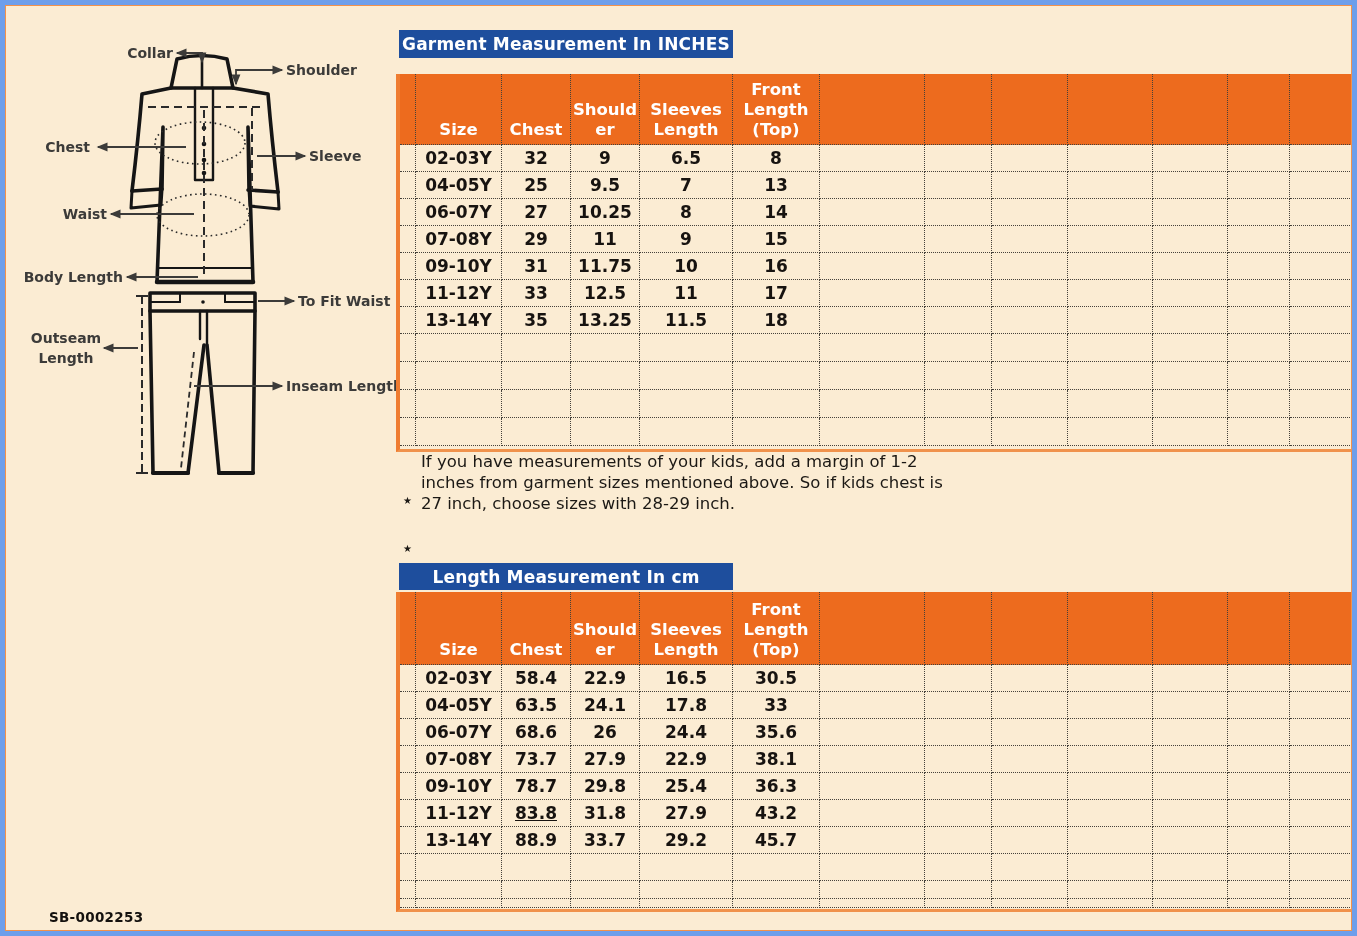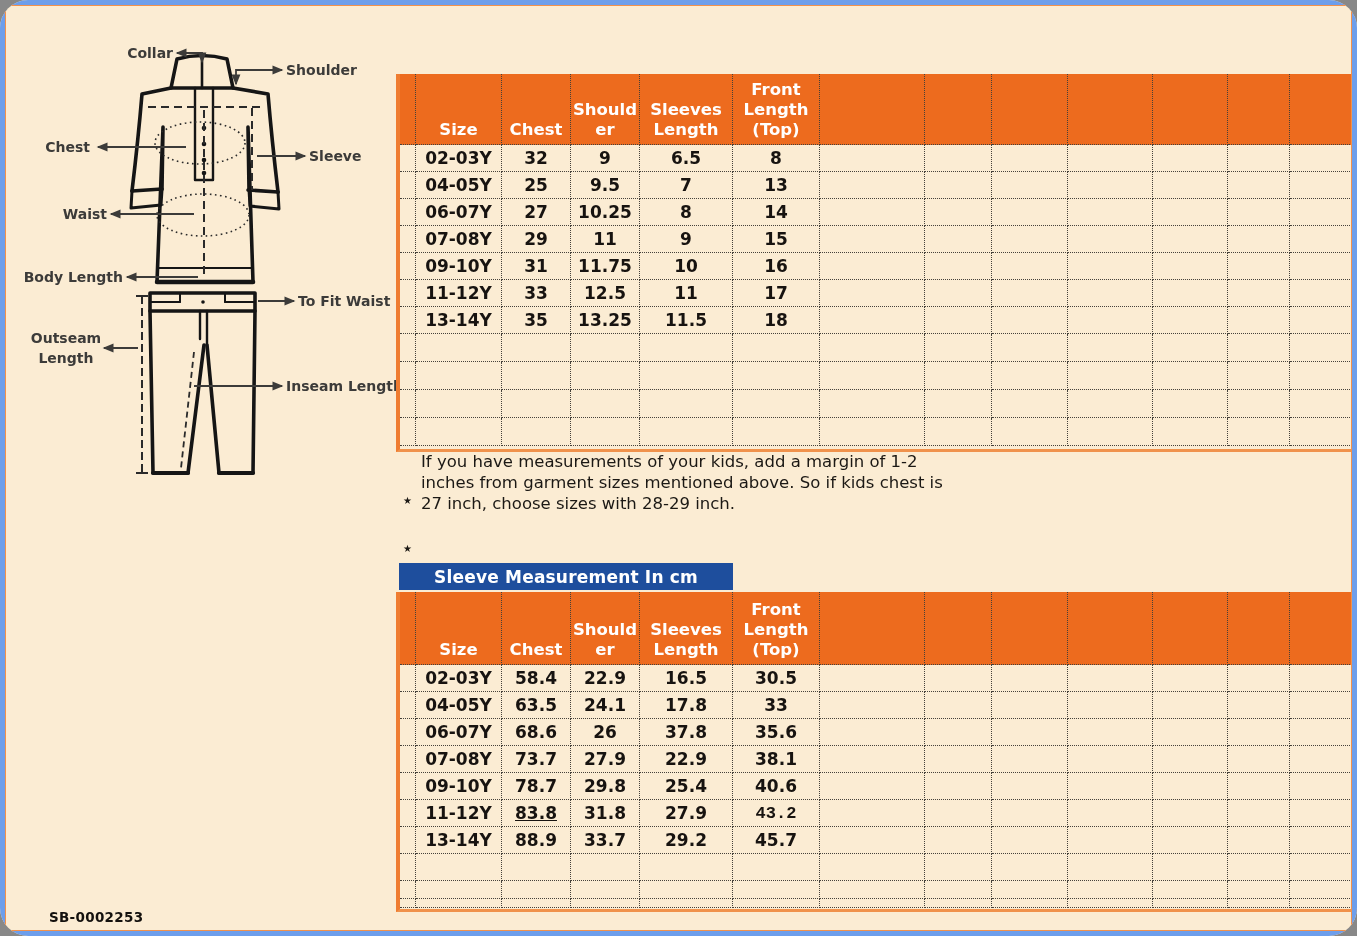--- a/index.html
+++ b/index.html
@@ -5,7 +5,7 @@
   html,body{margin:0;padding:0;background:#888;}
   .screen{
     position:relative;width:1357px;height:936px;background:#FBECD3;
-    font-family:"DejaVu Sans","Liberation Sans",sans-serif;overflow:hidden;border-radius:28px;
+    font-family:"DejaVu Sans","Liberation Sans",sans-serif;overflow:hidden;
   }
   .blue-frame{position:absolute;inset:0;border:5px solid #6D9EEB;pointer-events:none;z-index:60;box-sizing:border-box;}
   .orange-frame{position:absolute;inset:4px;border:2px solid #F2914B;pointer-events:none;z-index:59;box-sizing:border-box;}

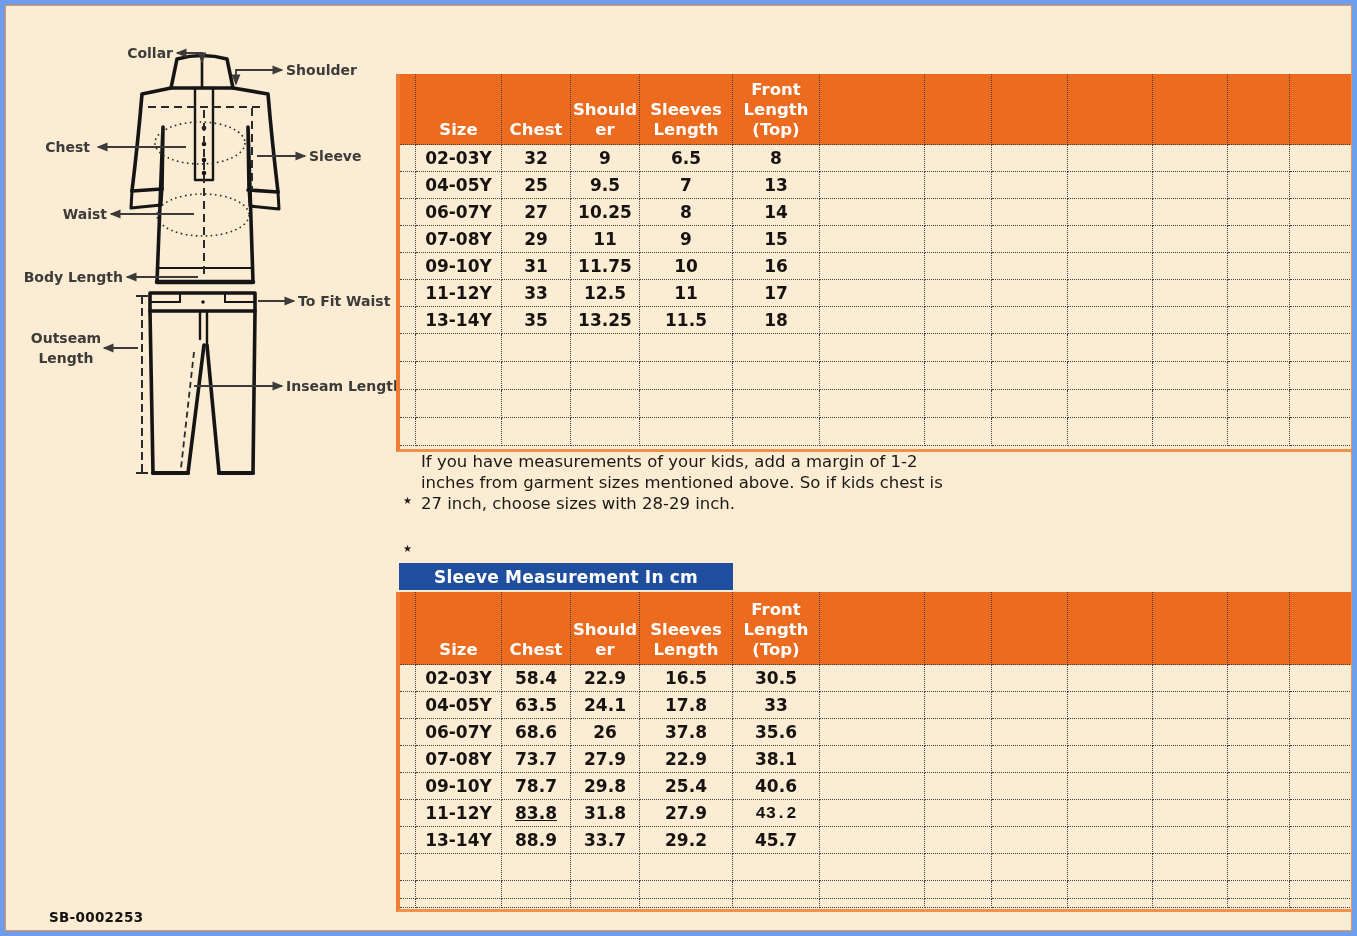--- a/index.html
+++ b/index.html
@@ -137,6 +137,7 @@
     <text x="272" y="351" text-anchor="start">Inseam Length</text>
   </svg>
 
+  <div class="title-box" id="title-inches">Garment Measurement In INCHES</div>
   <div class="sheet" id="table-inches" style="grid-template-columns: 16px 86px 69px 69px 93px 87px 105px 67px 76px 85px 75px 62px 70px;">
       <div class="hc" style="height: 71px;"></div>
       <div class="hc" style="height: 71px;">Size</div>

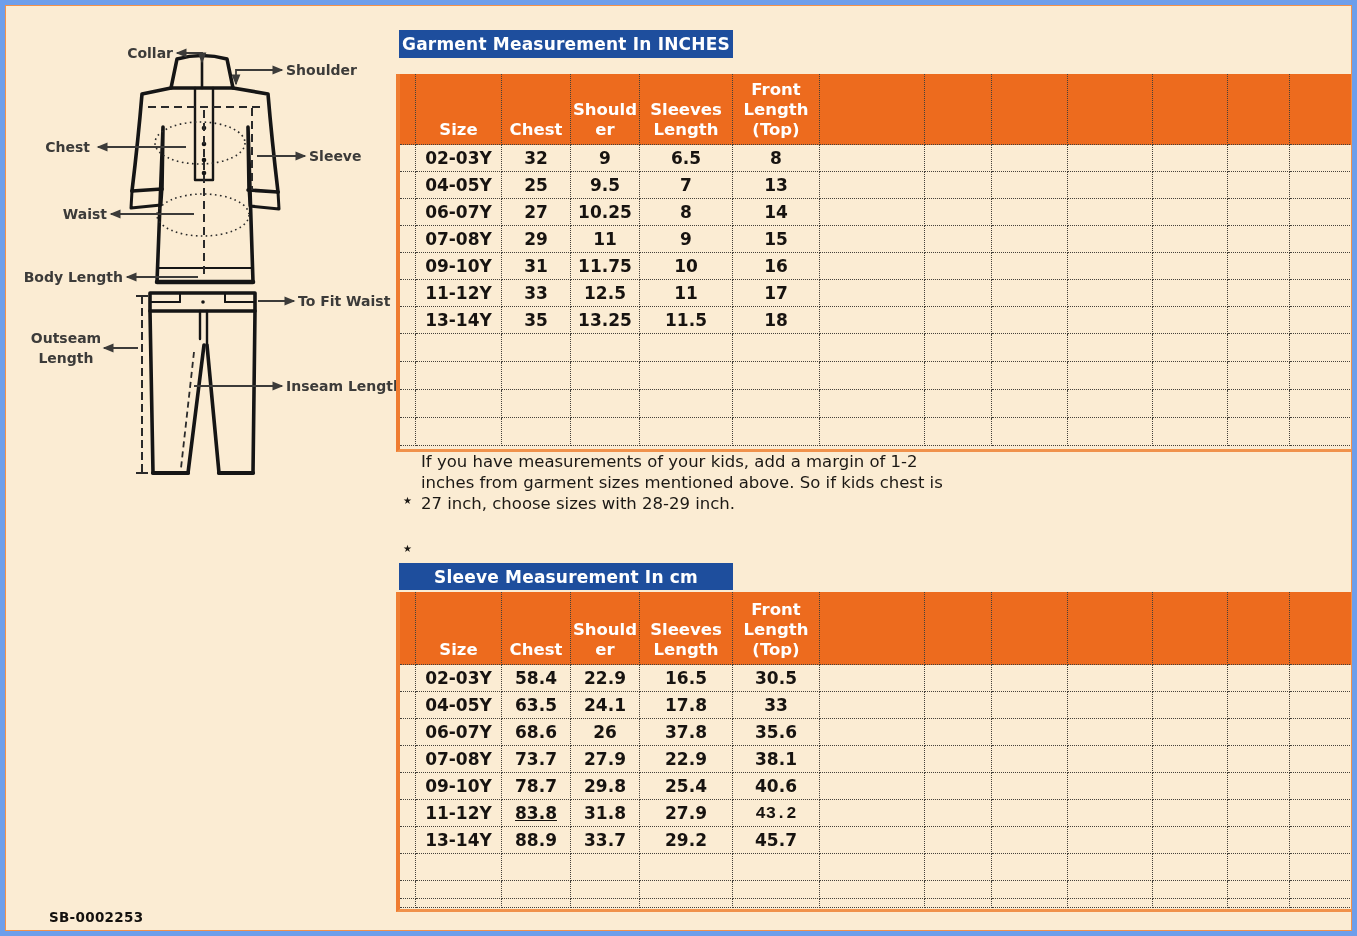--- a/index.html
+++ b/index.html
@@ -305,7 +305,7 @@
     <span class="star">★</span>
   </div>
 
-  <div class="title-box" id="title-cm">Sleeve Measurement In cm</div>
+  <div class="title-box" id="title-cm">Length Measurement In cm</div>
   <div class="sheet" id="table-cm" style="grid-template-columns: 16px 86px 69px 69px 93px 87px 105px 67px 76px 85px 75px 62px 70px;">
       <div class="hc" style="height: 73px;"></div>
       <div class="hc" style="height: 73px;">Size</div>

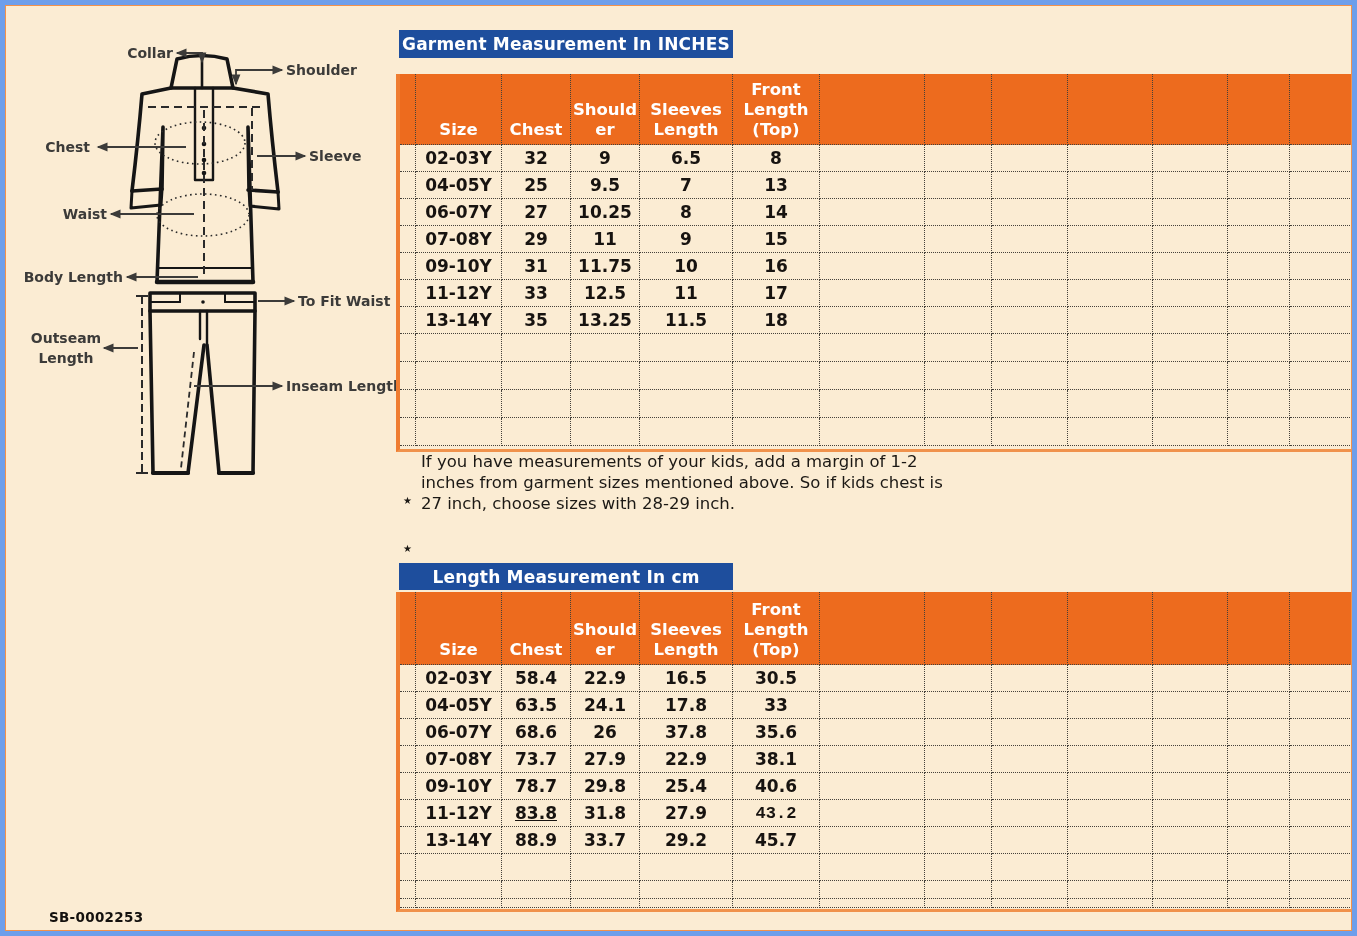--- a/index.html
+++ b/index.html
@@ -350,7 +350,7 @@
       <div class="dc" style="height: 27px;">06-07Y</div>
       <div class="dc" style="height: 27px;">68.6</div>
       <div class="dc" style="height: 27px;">26</div>
-      <div class="dc" style="height: 27px;">37.8</div>
+      <div class="dc" style="height: 27px;">24.4</div>
       <div class="dc" style="height: 27px;">35.6</div>
       <div class="dc" style="height: 27px;"></div>
       <div class="dc" style="height: 27px;"></div>

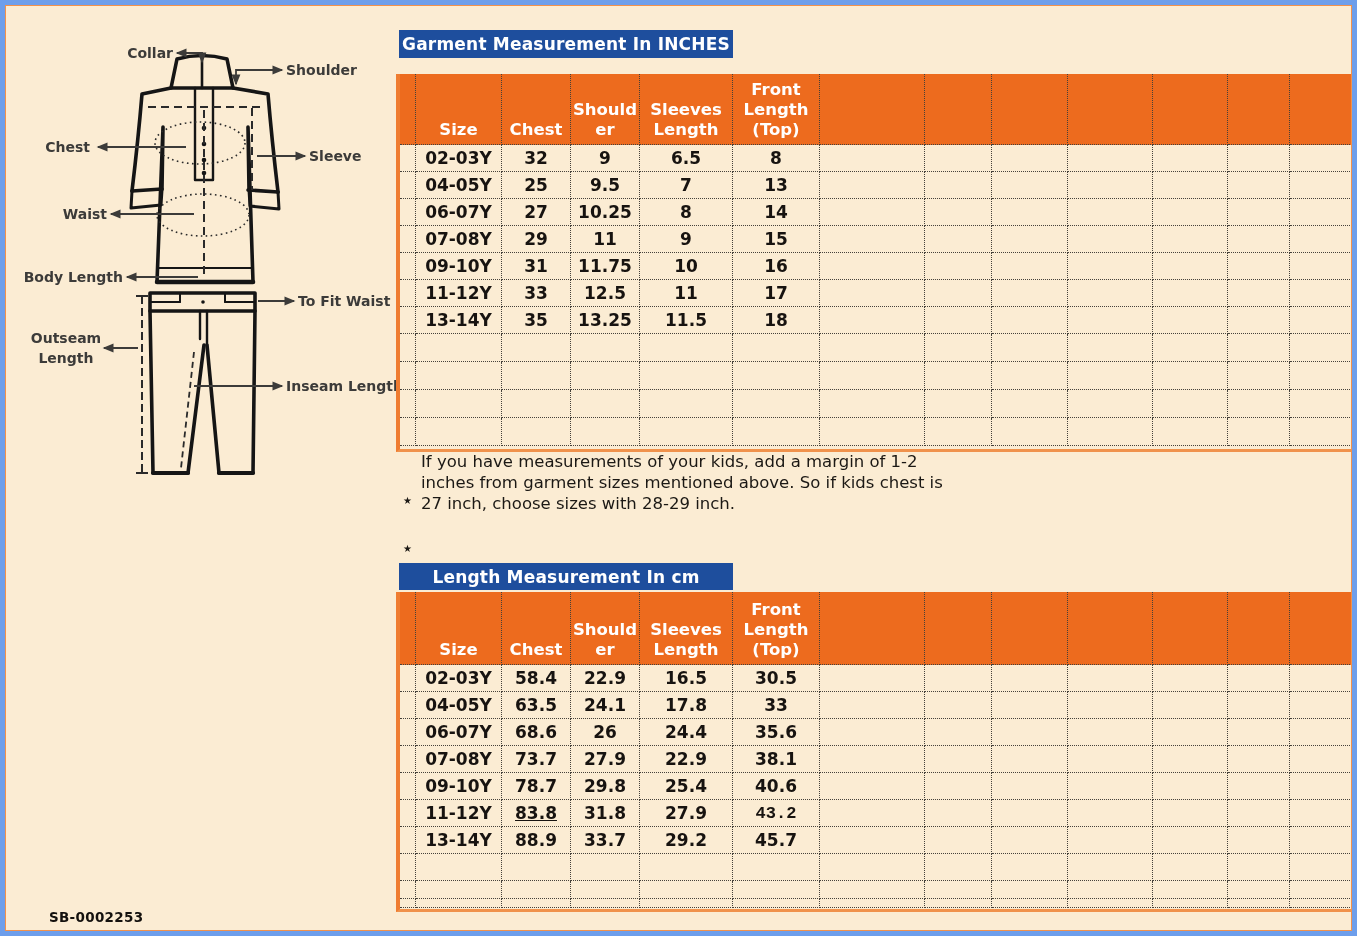--- a/index.html
+++ b/index.html
@@ -377,7 +377,7 @@
       <div class="dc" style="height: 27px;">78.7</div>
       <div class="dc" style="height: 27px;">29.8</div>
       <div class="dc" style="height: 27px;">25.4</div>
-      <div class="dc" style="height: 27px;">40.6</div>
+      <div class="dc" style="height: 27px;">36.3</div>
       <div class="dc" style="height: 27px;"></div>
       <div class="dc" style="height: 27px;"></div>
       <div class="dc" style="height: 27px;"></div>

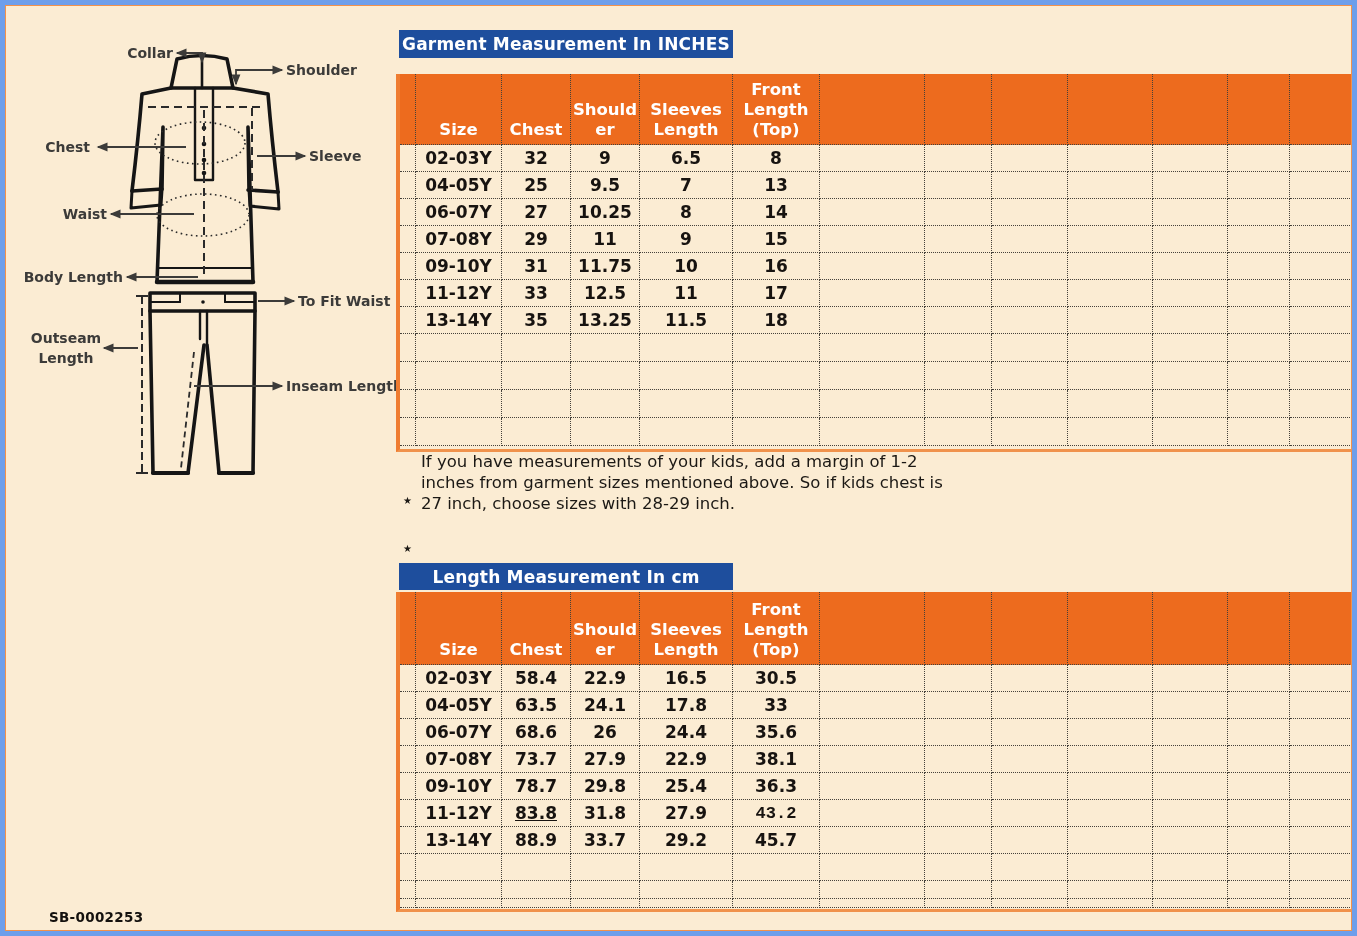--- a/index.html
+++ b/index.html
@@ -390,7 +390,7 @@
       <div class="dc" style="height: 27px; text-decoration: underline;">83.8</div>
       <div class="dc" style="height: 27px;">31.8</div>
       <div class="dc" style="height: 27px;">27.9</div>
-      <div class="dc" style="height: 27px; font-family: Liberation Mono, monospace;">43.2</div>
+      <div class="dc" style="height: 27px;">43.2</div>
       <div class="dc" style="height: 27px;"></div>
       <div class="dc" style="height: 27px;"></div>
       <div class="dc" style="height: 27px;"></div>

